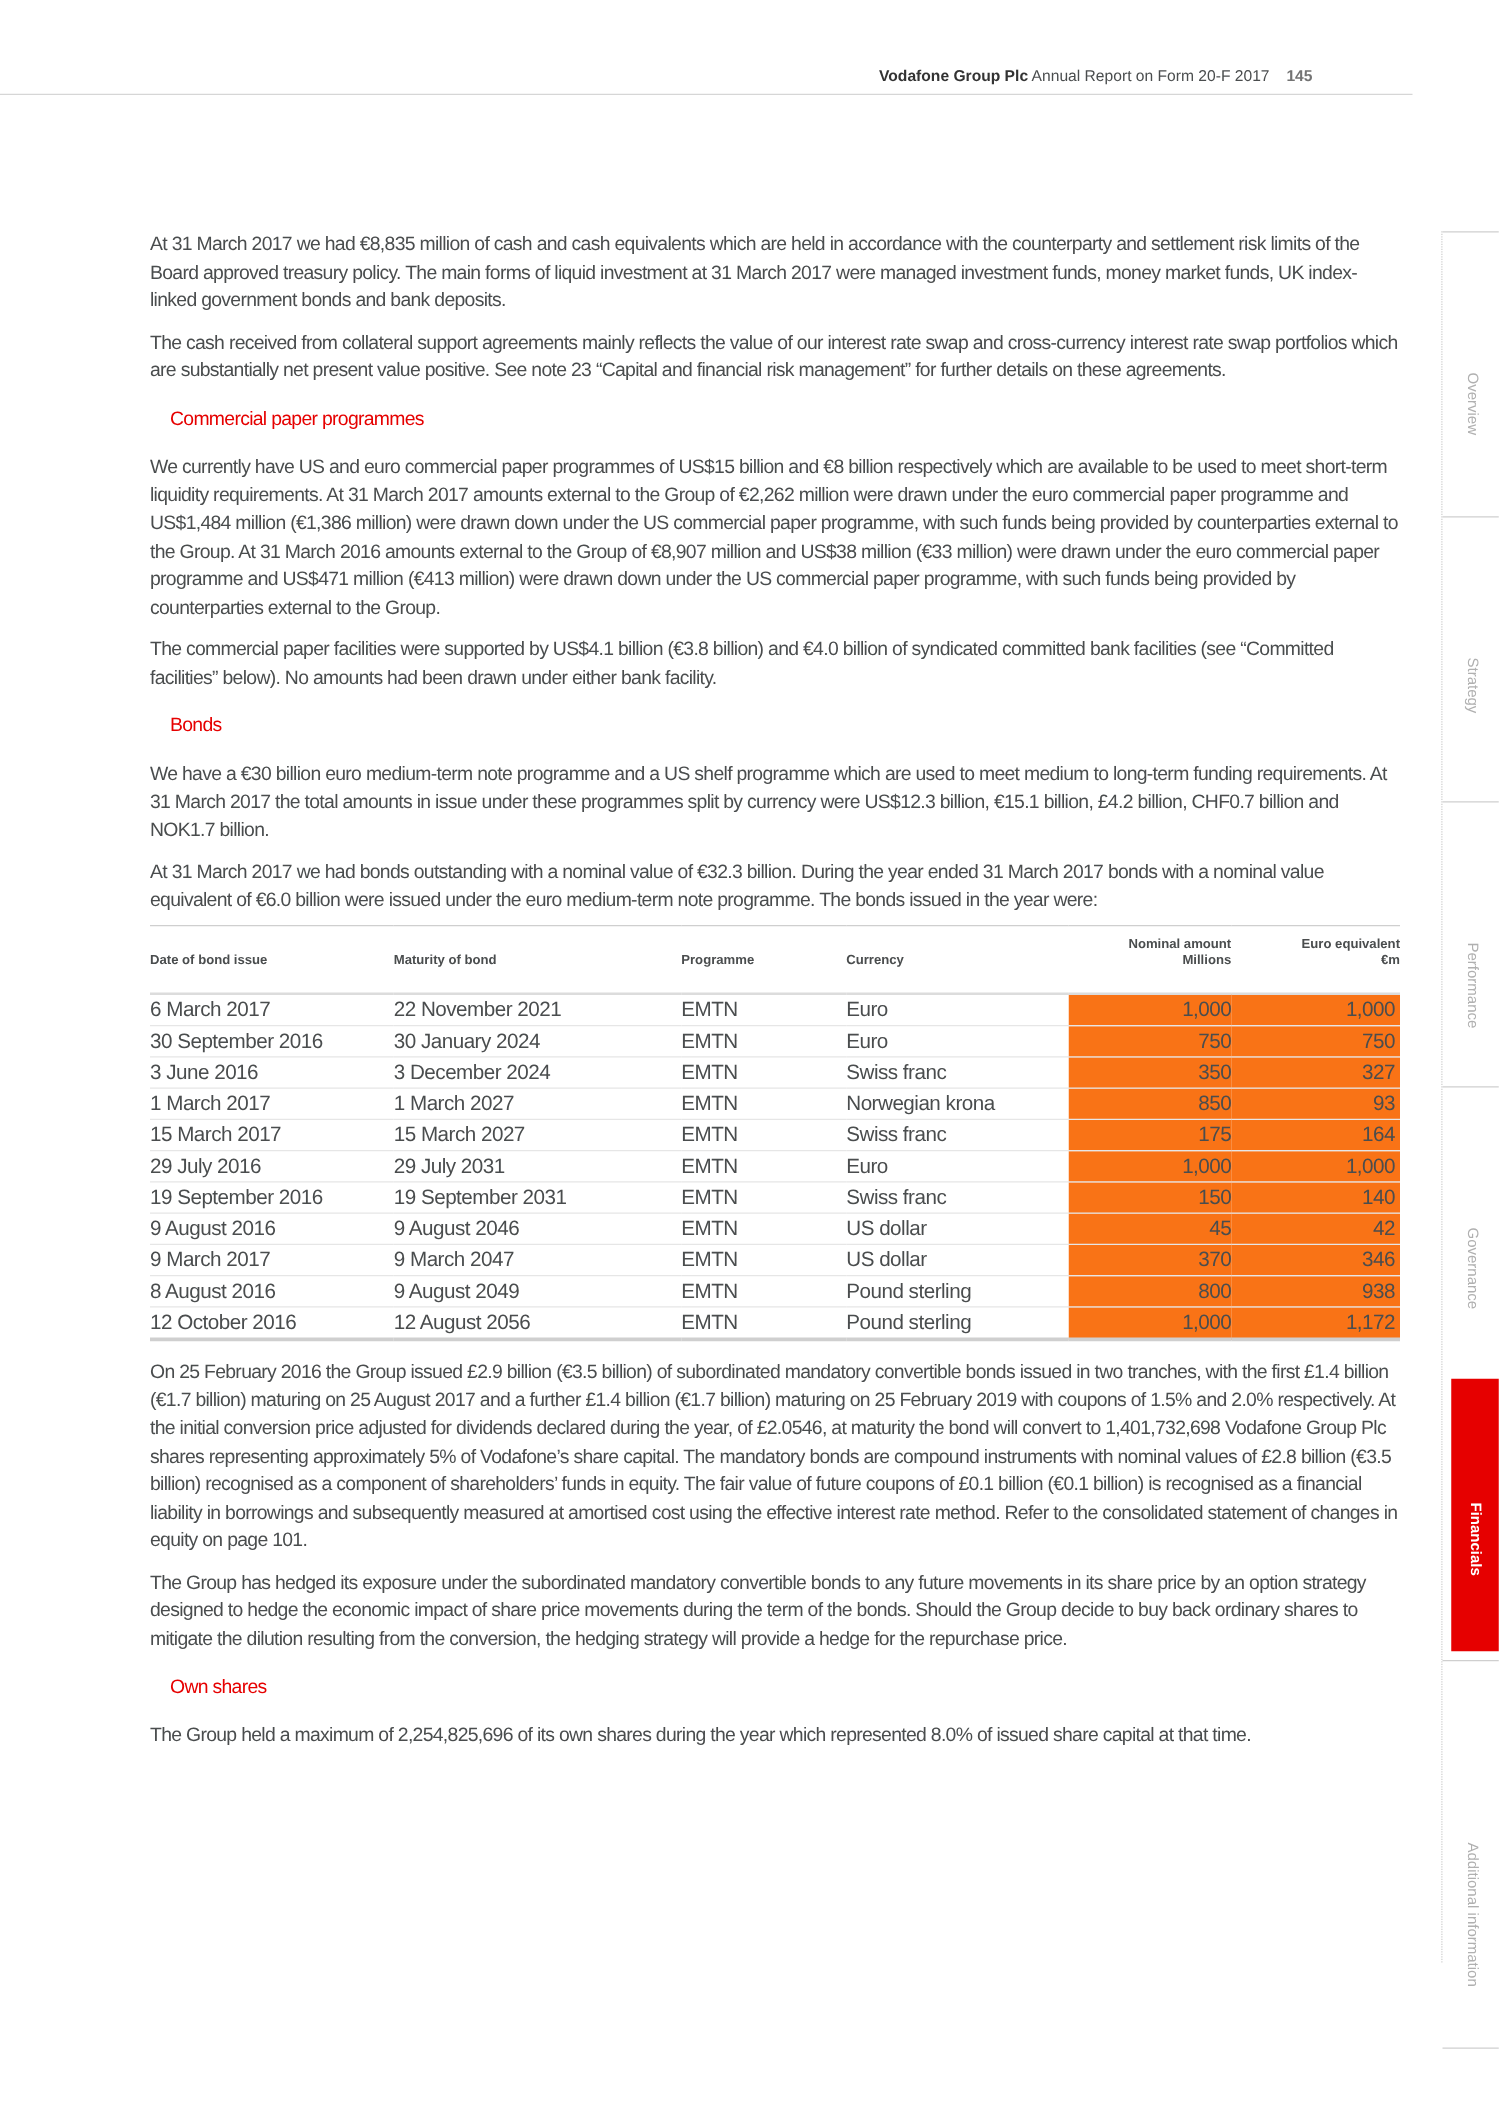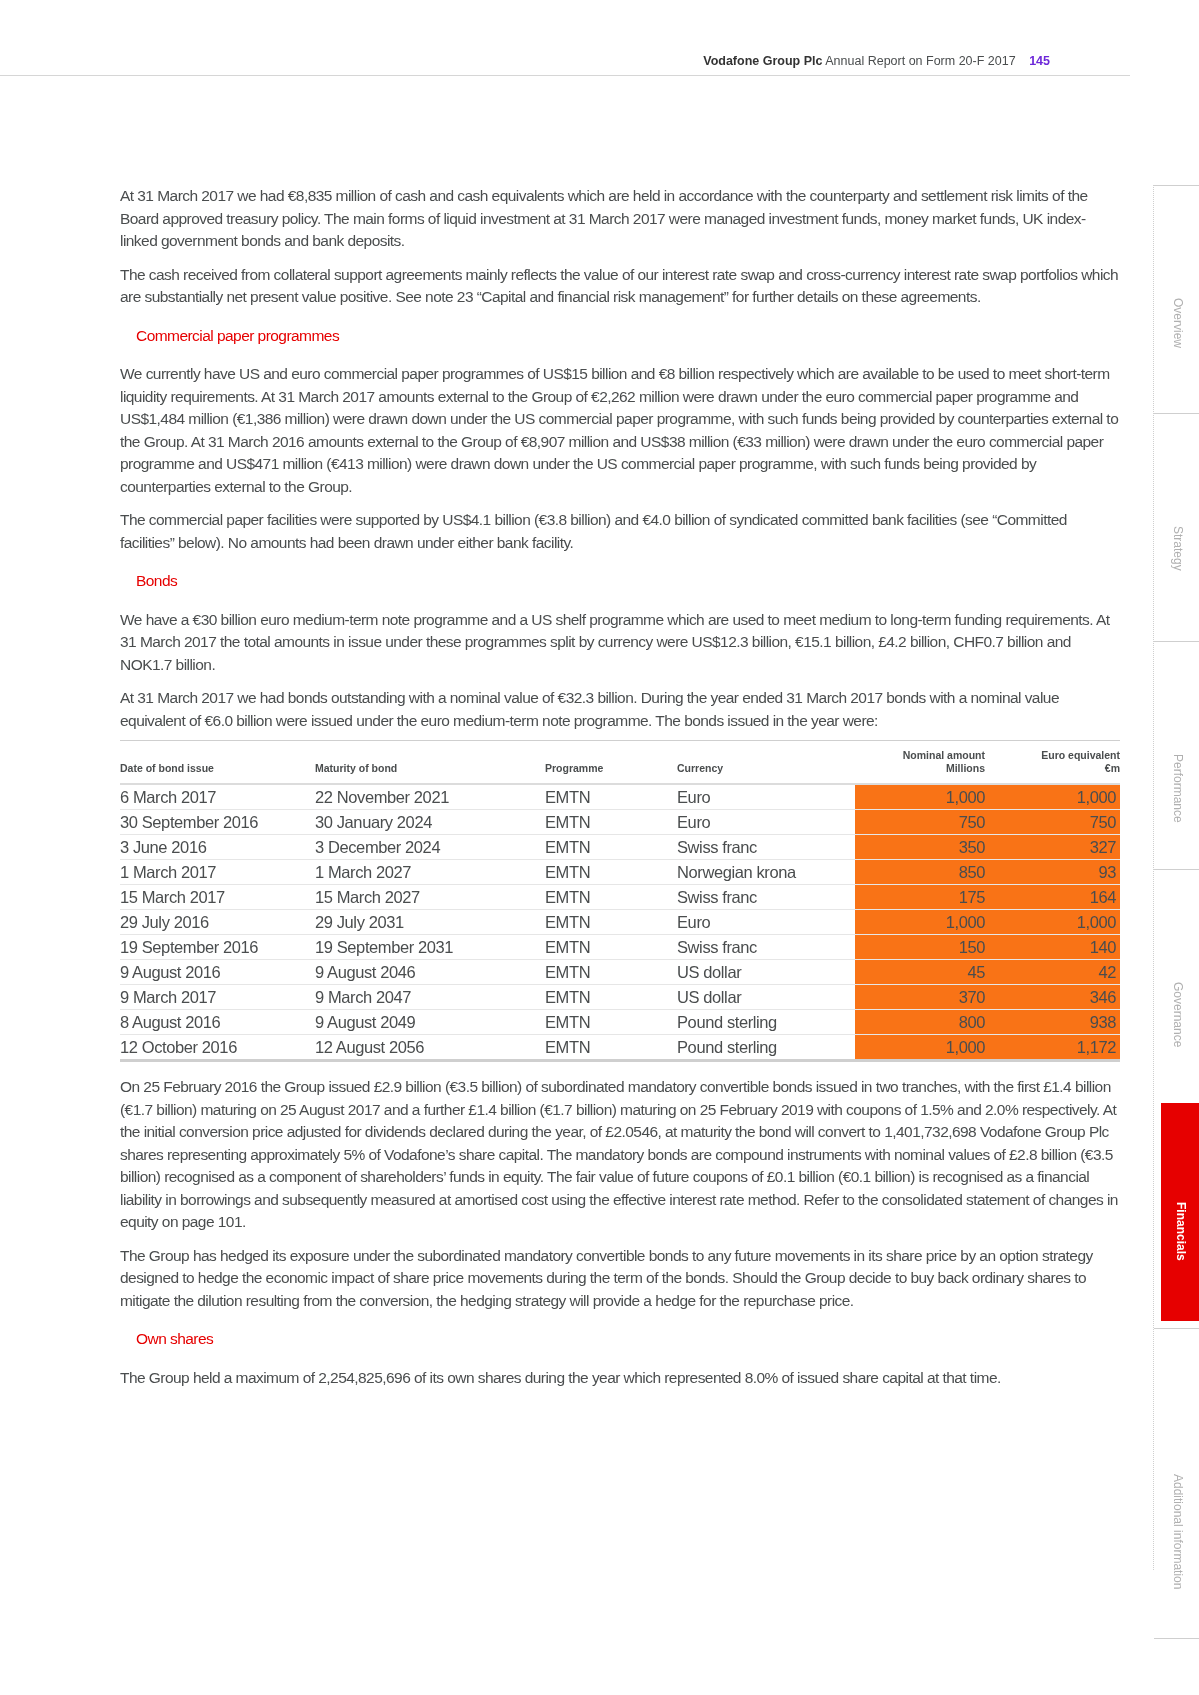--- a/index.html
+++ b/index.html
@@ -17,7 +17,7 @@
   }
   .header-text .company { font-weight: bold; color: #333; }
   .header-text .title { color: #4a4d4e; }
-  .header-text .page-num { color: #6d28d9; font-weight: bold; margin-left: 10px; }
+  .header-text .page-num { color: #737373; font-weight: bold; margin-left: 10px; }
 
   .content {
     position: absolute; left: 120px; top: 185px; width: 1000px;

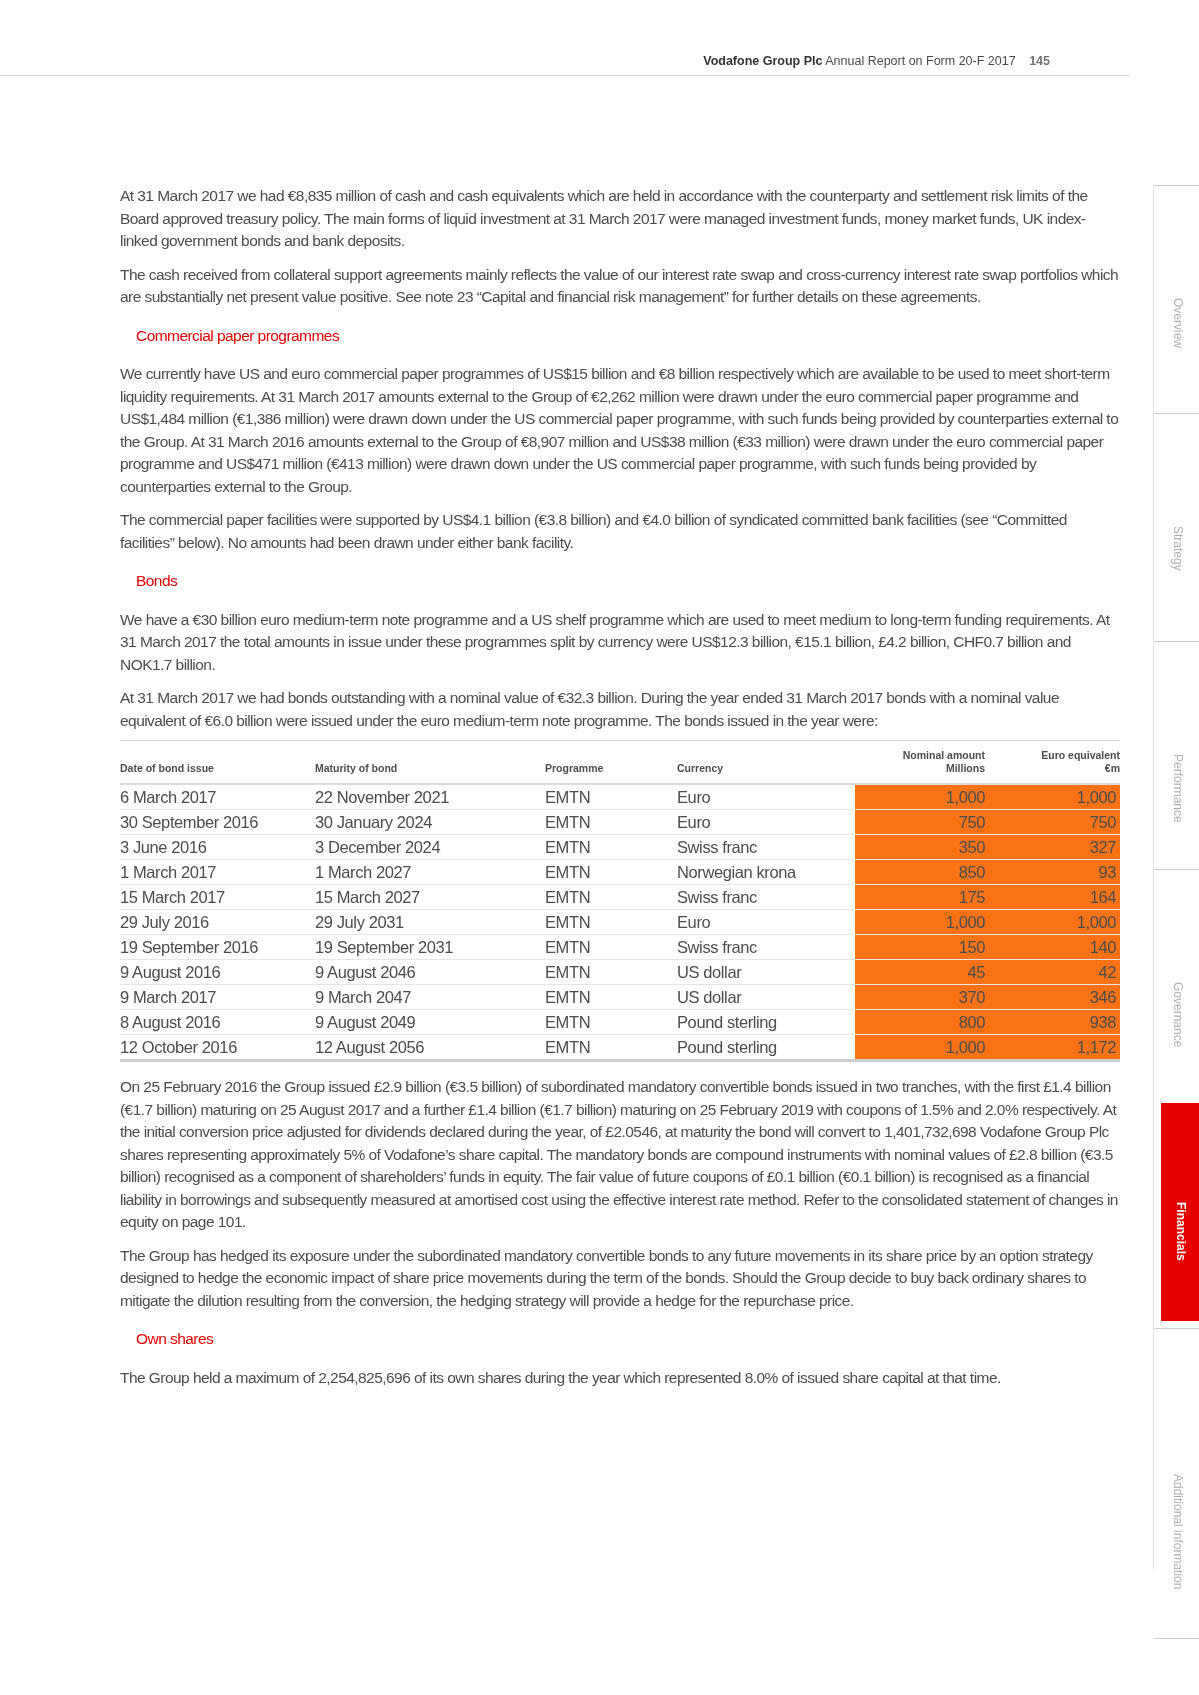--- a/index.html
+++ b/index.html
@@ -32,7 +32,7 @@
   }
   table.bonds th {
     font-size: 10.5px; font-weight: bold; color: #4a4d4e; text-align: left;
-    vertical-align: bottom; padding: 8px 0 8px 0; line-height: 13px; letter-spacing: 0;
+    vertical-align: bottom; padding: 8px 0 19px 0; line-height: 13px; letter-spacing: 0;
     border-bottom: 2px solid #dcdcdc;
   }
   table.bonds th.num, table.bonds td.num { text-align: right; }

